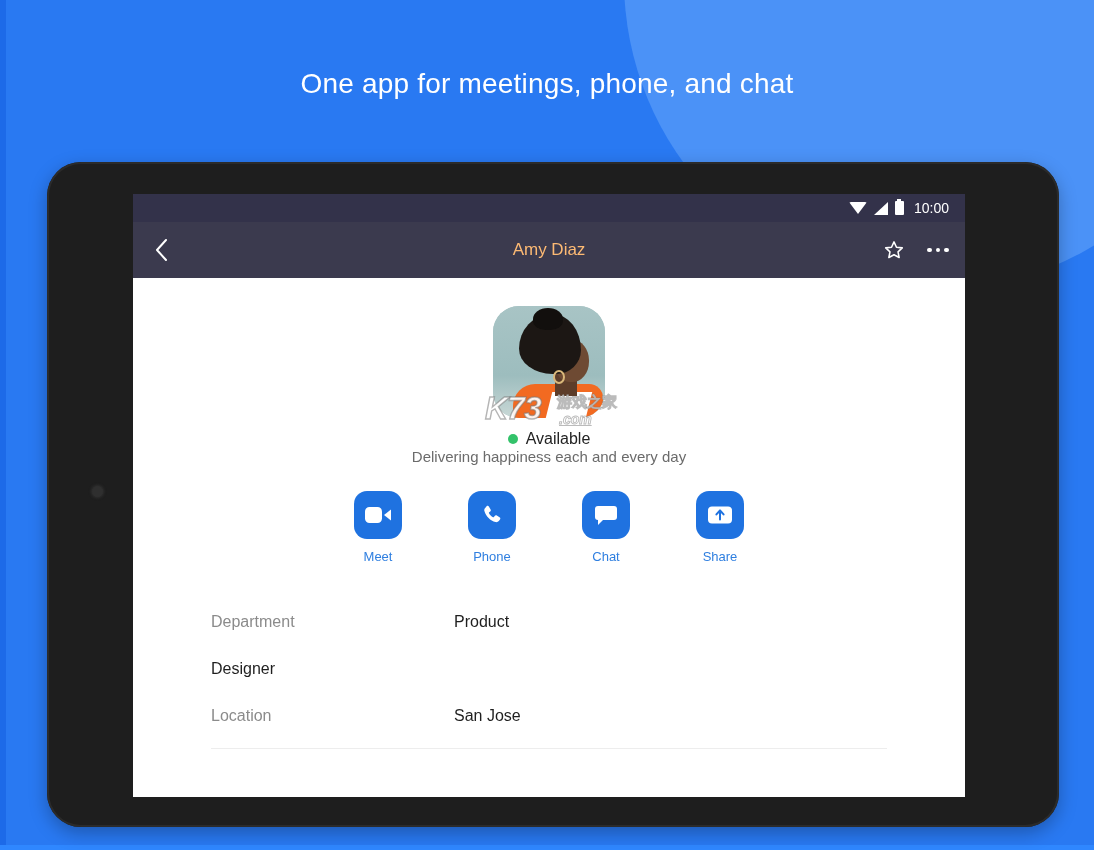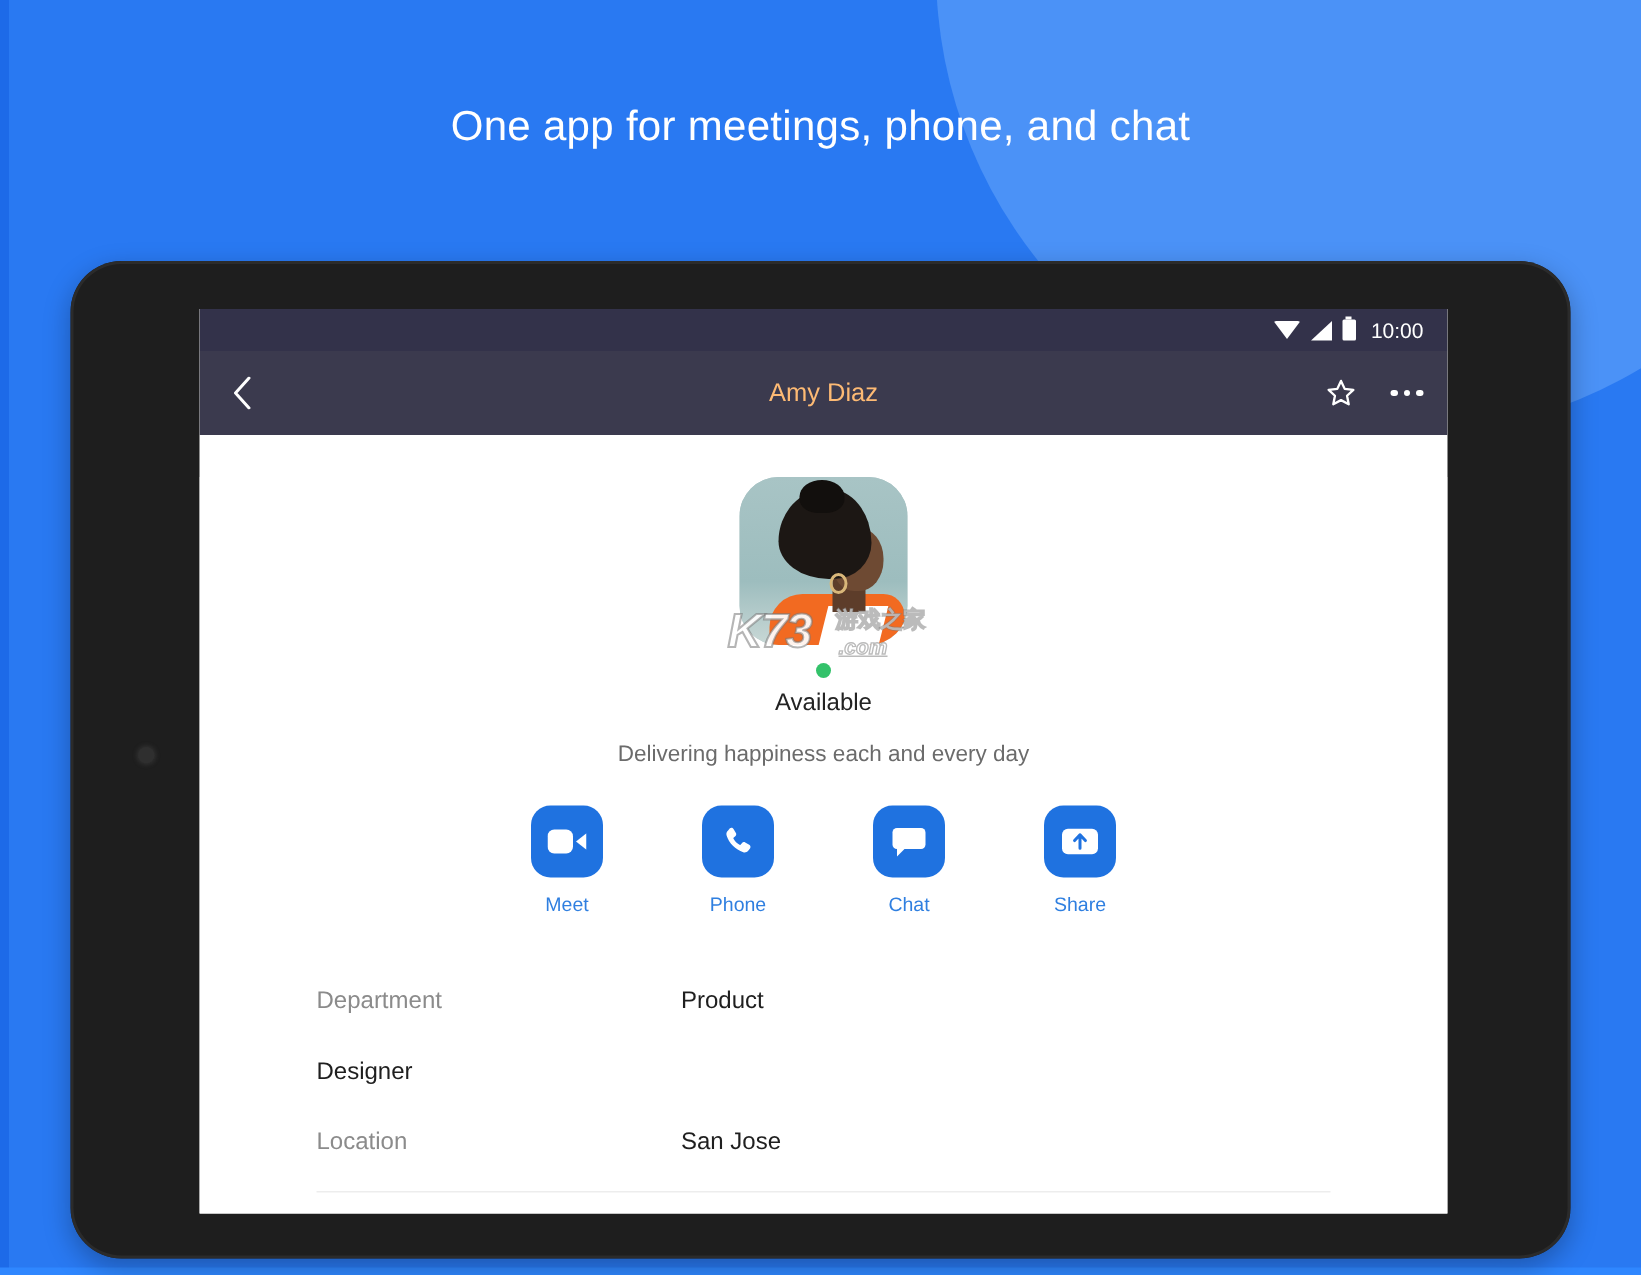--- a/index.html
+++ b/index.html
@@ -62,12 +62,13 @@
   .tablet {
     position: absolute;
     left: 47px;
-    top: 174px;
+    top: 162px;
     width: 1000px;
     height: 665px;
     background: #1e1e1e;
     border-radius: 34px;
     box-shadow: 0 0 0 2px #2b2b2b inset, 0 6px 18px rgba(0,0,0,0.28);
+    padding-left: 12px;
   }
   .tablet-camera {
     position: absolute;

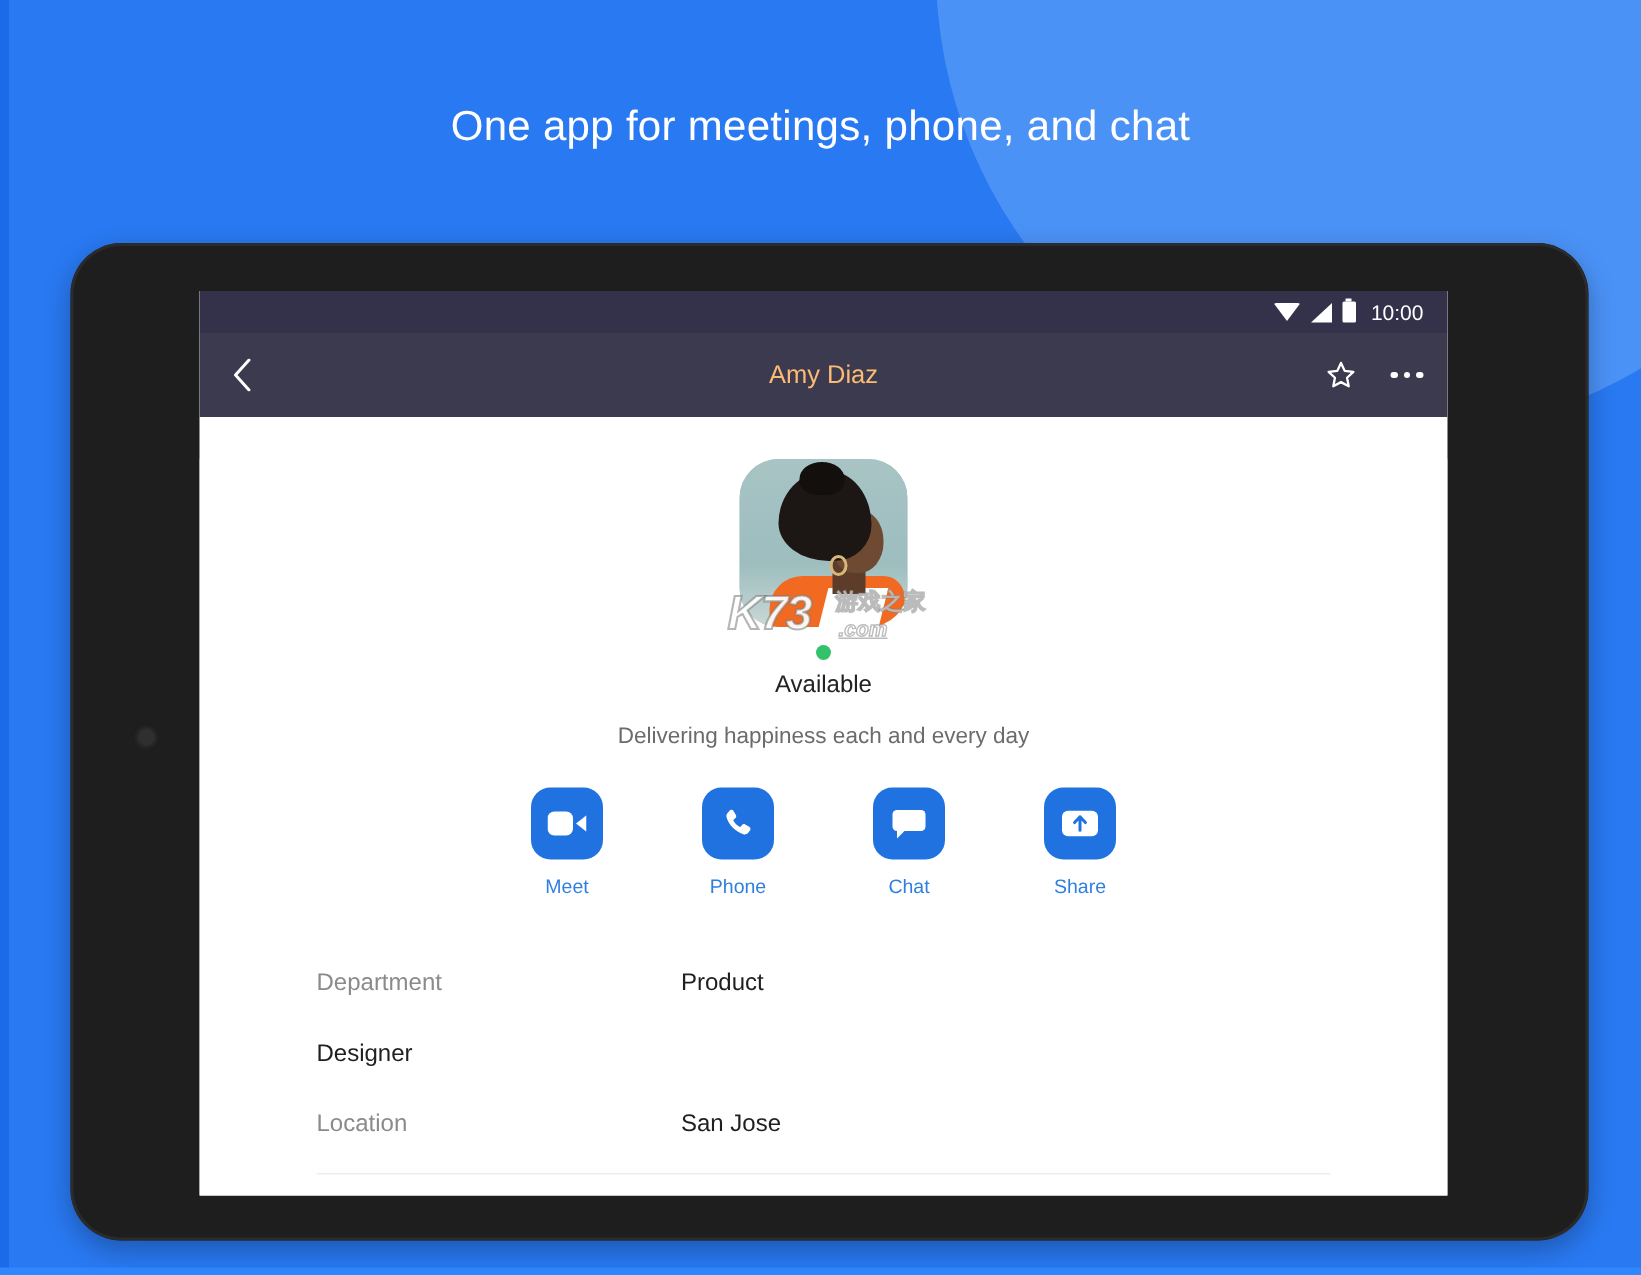--- a/index.html
+++ b/index.html
@@ -327,7 +327,6 @@
     align-items: center;
     justify-content: center;
     gap: 8px;
-    flex-direction: column;
   }
   .status-dot {
     width: 10px;

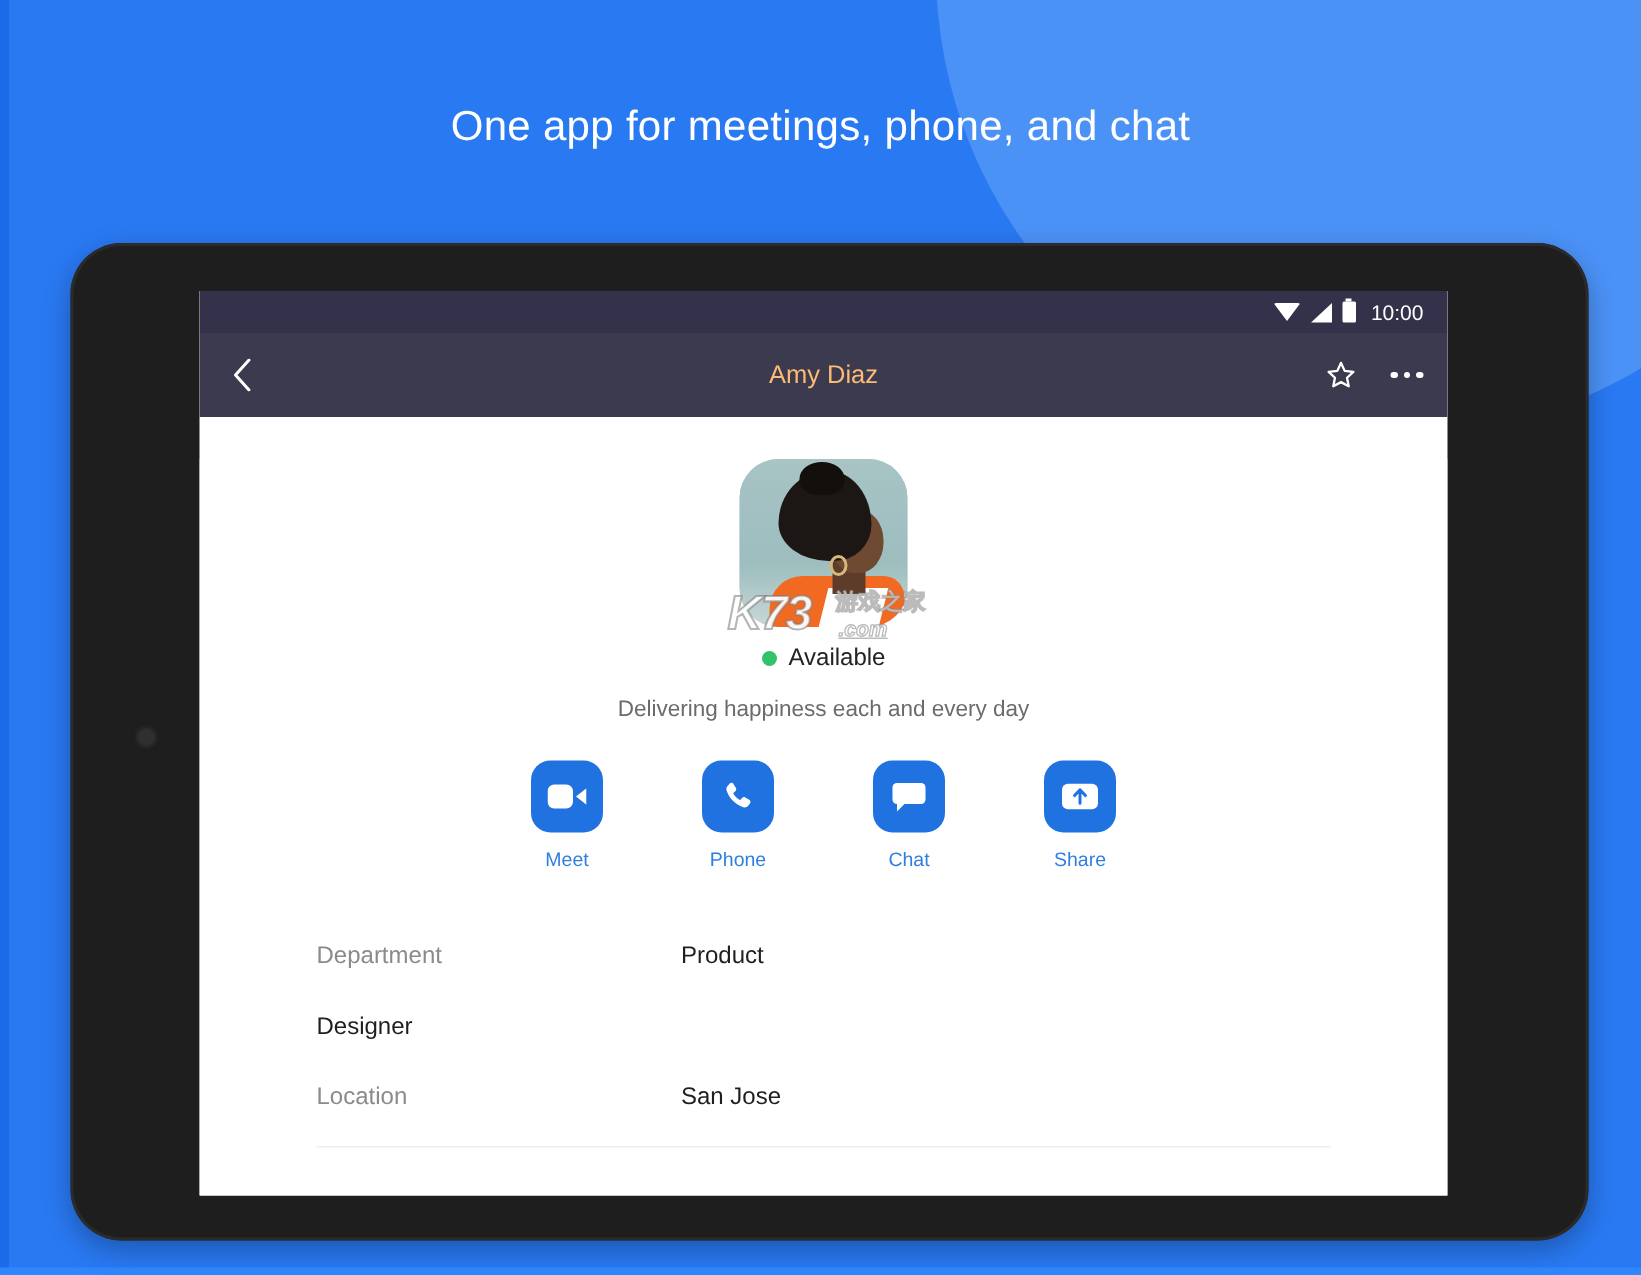--- a/index.html
+++ b/index.html
@@ -339,7 +339,6 @@
     font-size: 16px;
   }
   .tagline {
-    margin-top: 16px;
     text-align: center;
     color: #6b6b6b;
     font-size: 15px;

